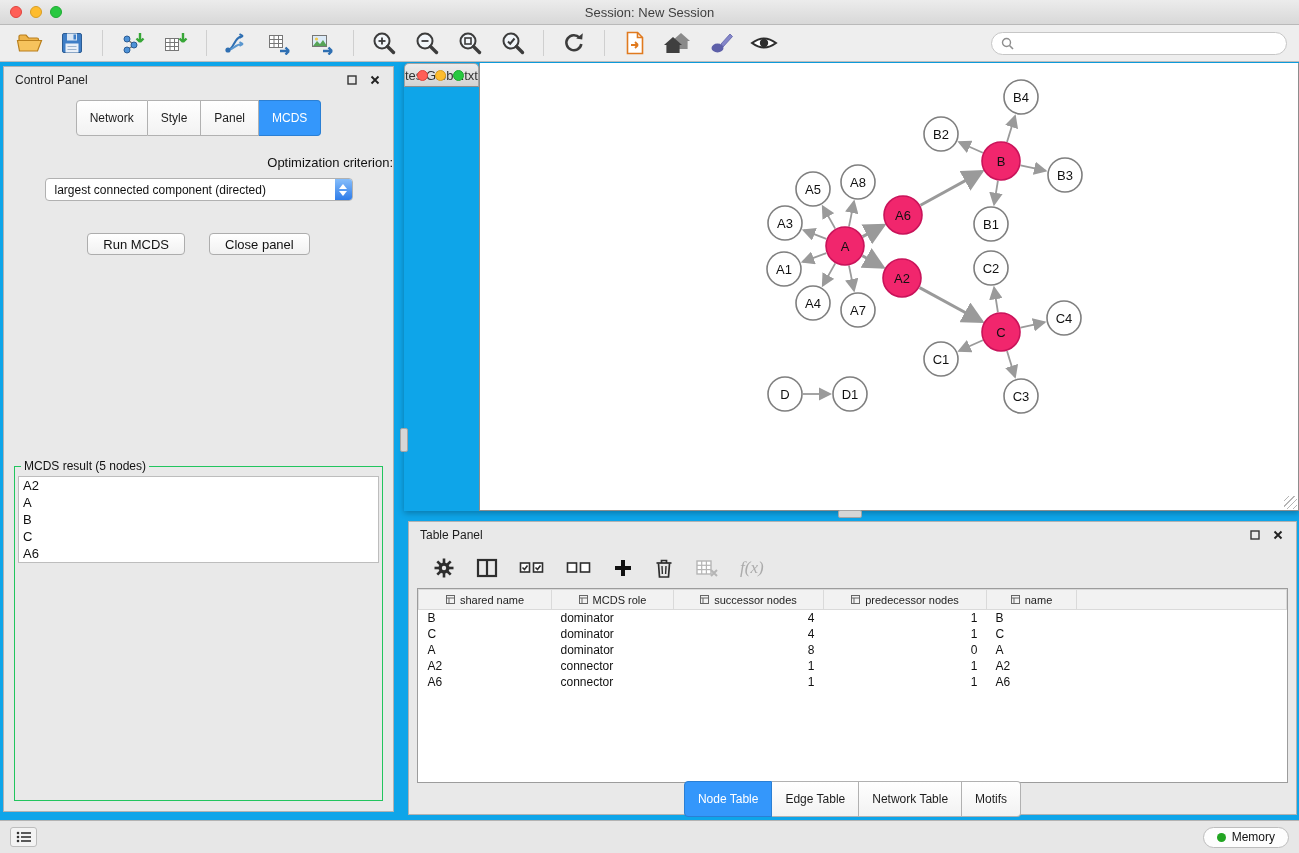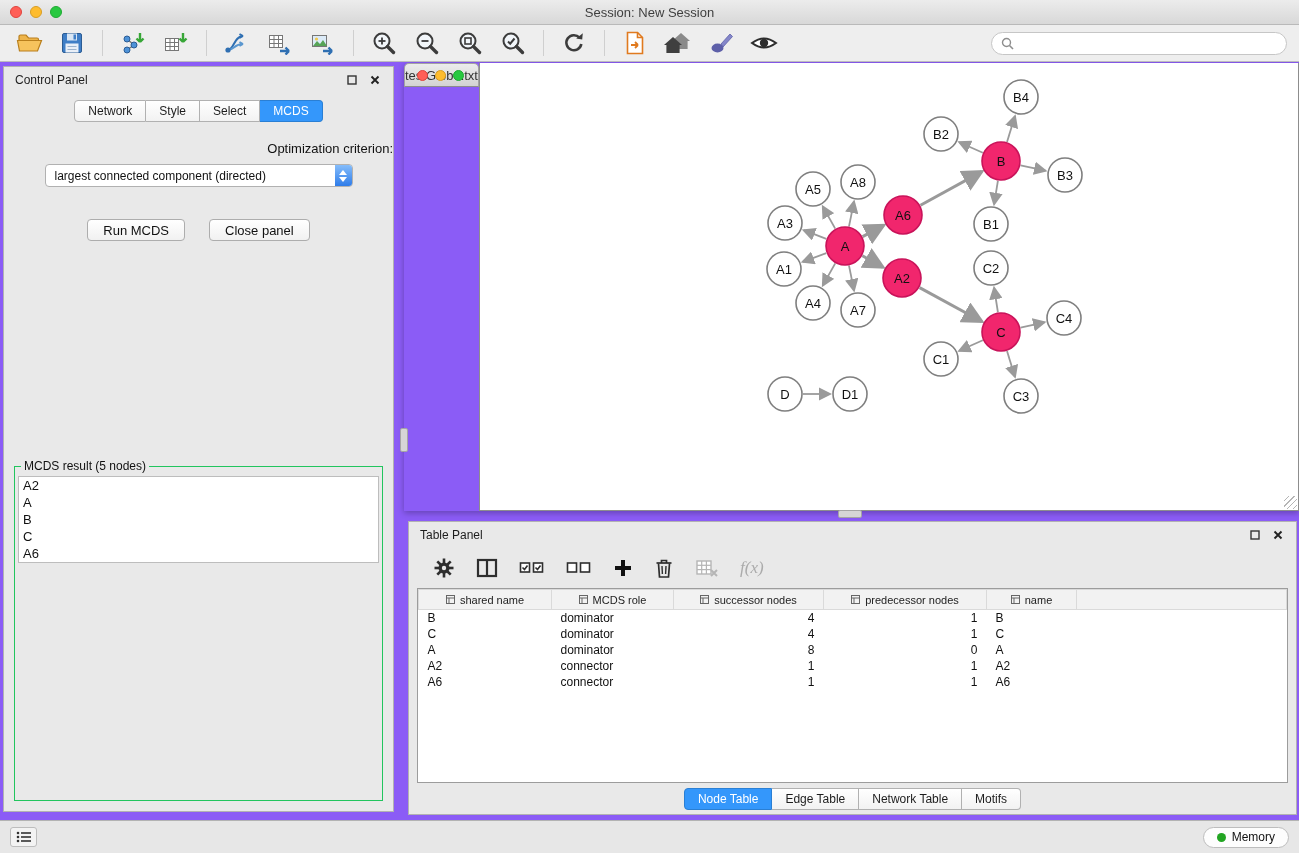--- a/index.html
+++ b/index.html
@@ -25,7 +25,7 @@
   .searchbox input{border:none;outline:none;flex:1;font-size:12px;background:transparent;font-family:inherit;color:#333;}
 
   
-  .main{position:relative;flex:1;background:#8b5cf6;overflow:hidden;}
+  .main{position:relative;flex:1;background:#0ea5e9;overflow:hidden;}
 
   .panel-header{height:25px;display:flex;align-items:center;padding:0 11px;flex:0 0 auto;}
   .panel-title{font-size:12px;color:#1d1d1d;}

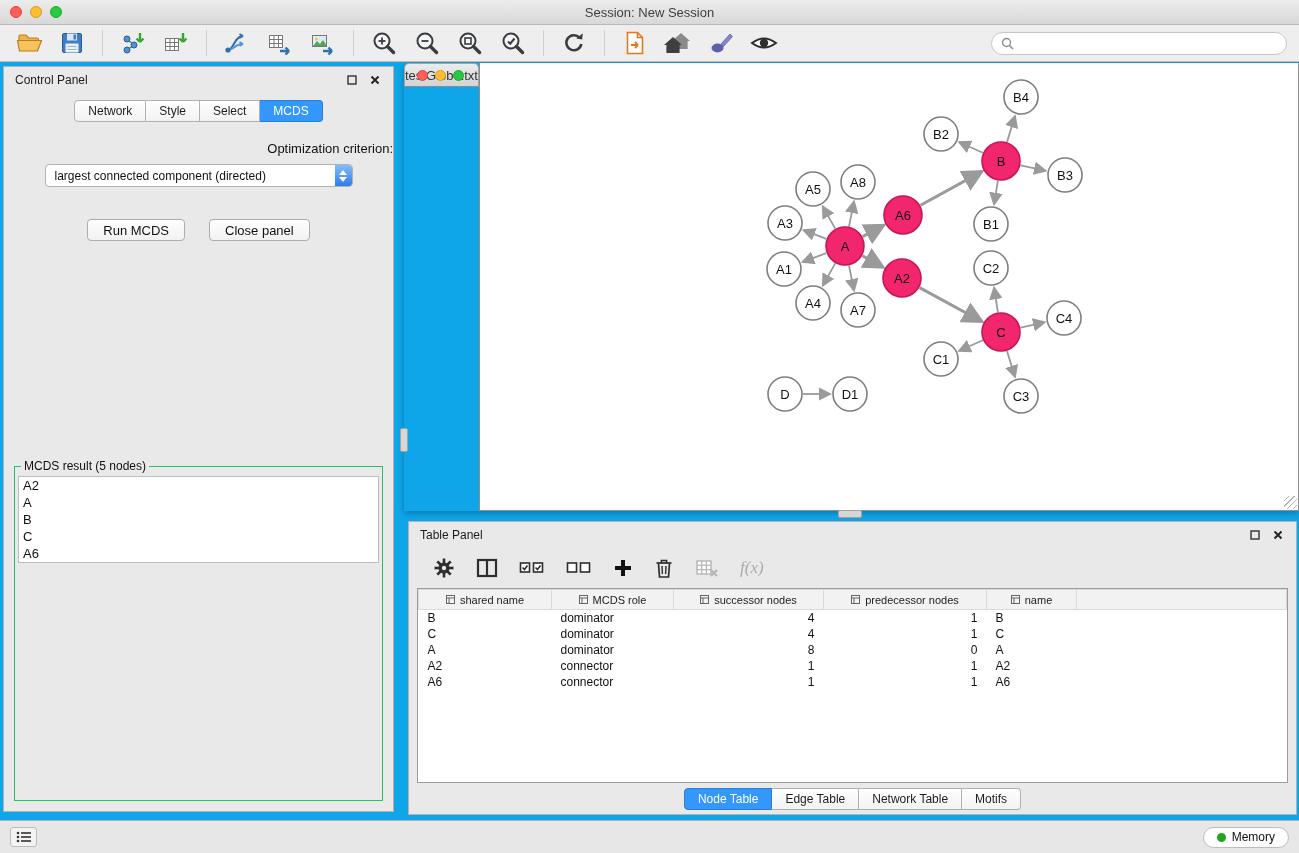--- a/index.html
+++ b/index.html
@@ -35,7 +35,7 @@
   
   .control-panel{position:absolute;left:3px;top:4px;width:391px;height:746px;background:#e9e9e9;border:1px solid #b2b2b2;display:flex;flex-direction:column;}
   .seg{display:flex;justify-content:center;}
-  .seg-btn{height:22px;padding:0 13px;font-size:12px;background:linear-gradient(#ffffff,#f2f2f2);border:1px solid #b1b1b1;border-left:none;color:#1d1d1d;cursor:pointer;font-family:inherit;white-space:nowrap;}
+  .seg-btn{height:36px;padding:0 13px;font-size:12px;background:linear-gradient(#ffffff,#f2f2f2);border:1px solid #b1b1b1;border-left:none;color:#1d1d1d;cursor:pointer;font-family:inherit;white-space:nowrap;}
   .seg-btn:first-child{border-left:1px solid #b1b1b1;border-radius:4px 0 0 4px;}
   .seg-btn:last-child{border-radius:0 4px 4px 0;}
   .seg-btn.active{background:var(--accent,#3497fb);color:#fff;border-color:#2a7fd4;}

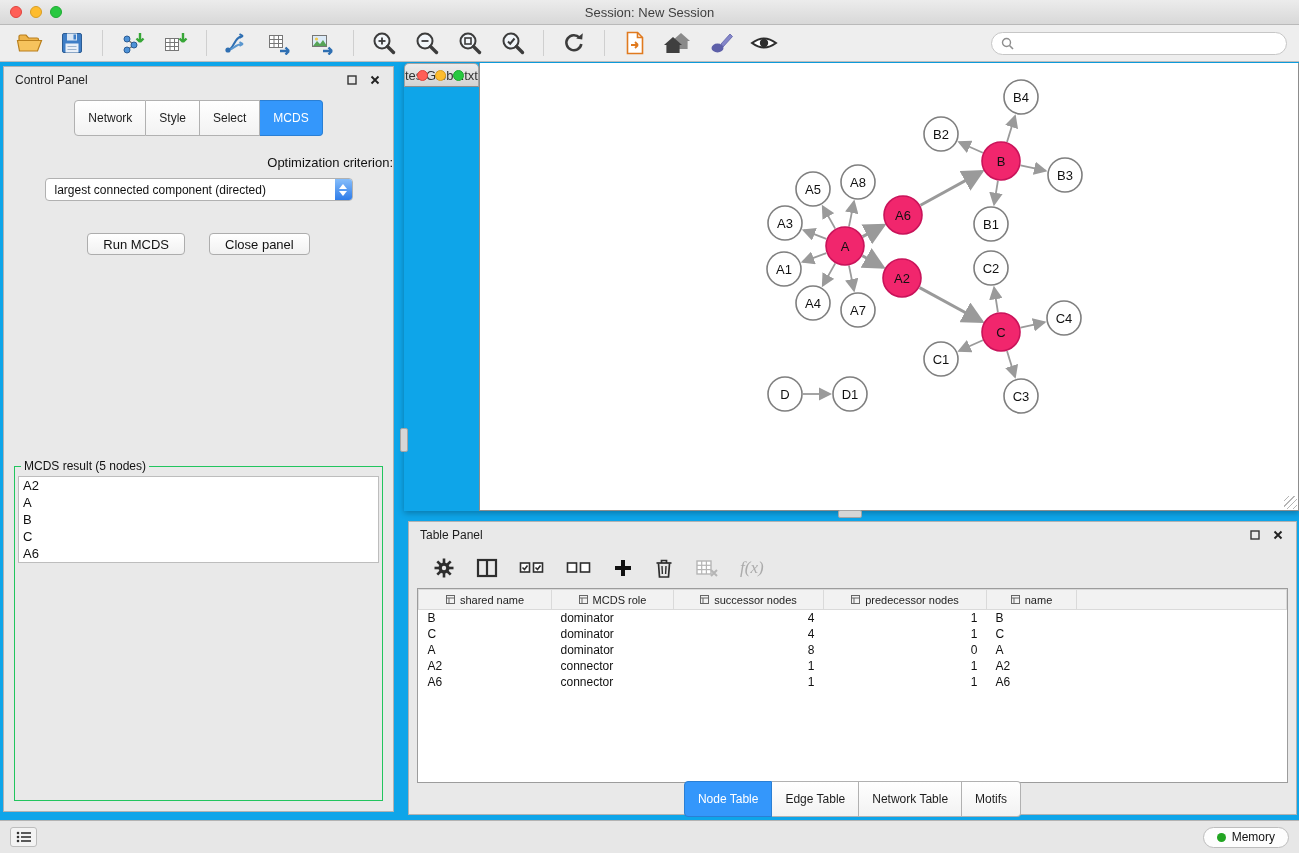--- a/index.html
+++ b/index.html
@@ -257,7 +257,7 @@
       <div class="seg cp-tabs">
         <button class="seg-btn">Network</button>
         <button class="seg-btn">Style</button>
-        <button class="seg-btn">Select</button>
+        <button class="seg-btn">Panel</button>
         <button class="seg-btn active">MCDS</button>
       </div>
       <div class="opt-label">Optimization criterion:</div>

